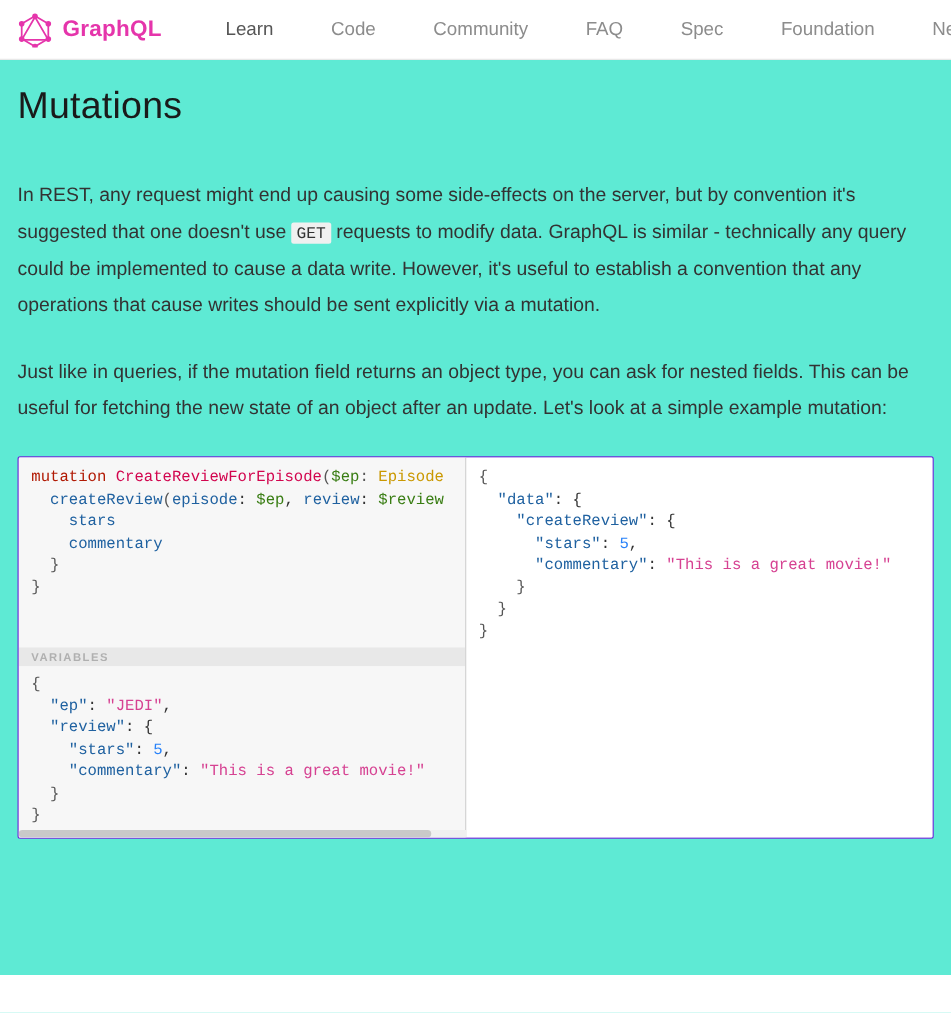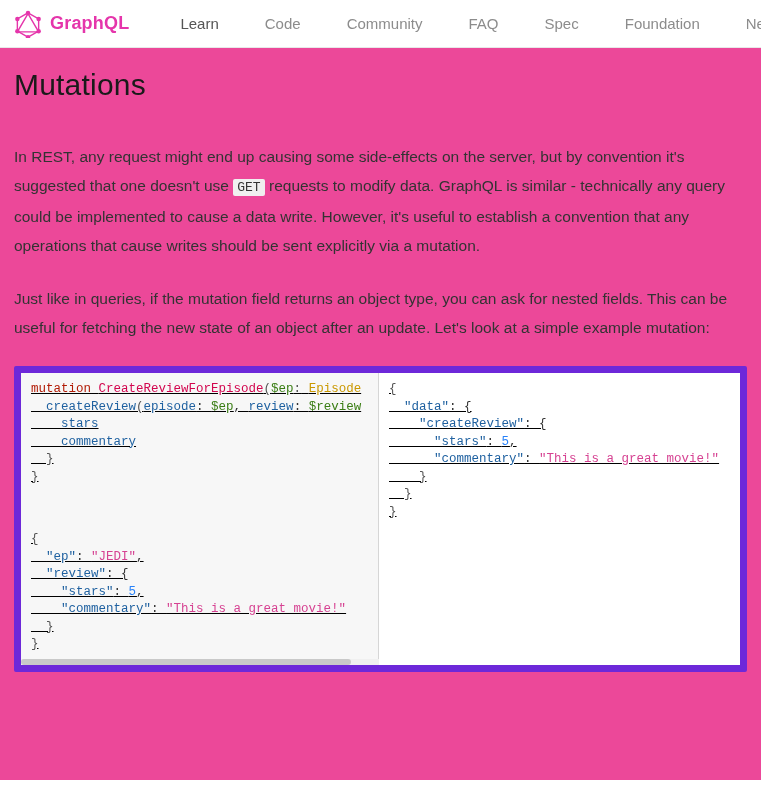--- a/index.html
+++ b/index.html
@@ -16,7 +16,7 @@
     position: relative;
     width: 761px;
     height: 780px;
-    background: #ec4899;
+    background: #5eead4;
   }
 
   

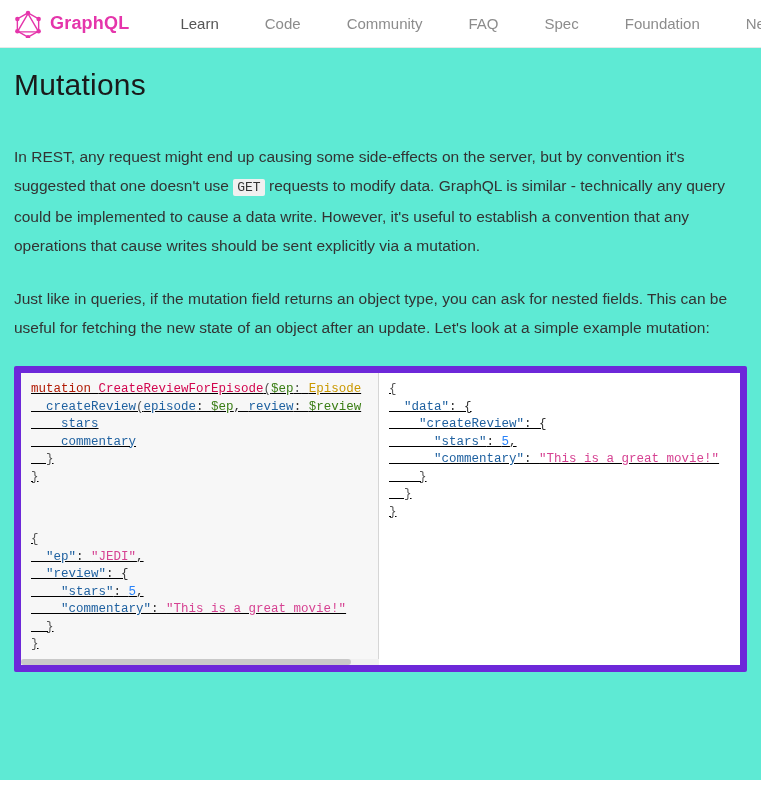--- a/index.html
+++ b/index.html
@@ -91,13 +91,12 @@
   
   .example {
     display: flex;
-    border: 7px solid #6d28d9;
+    border: 1px solid #6d28d9;
     border-radius: 2px;
     height: 306px;
     margin-top: 4px;
     overflow: hidden;
     background: #fff;
-    text-decoration: underline;
   }
   .left-pane {
     width: 358px;

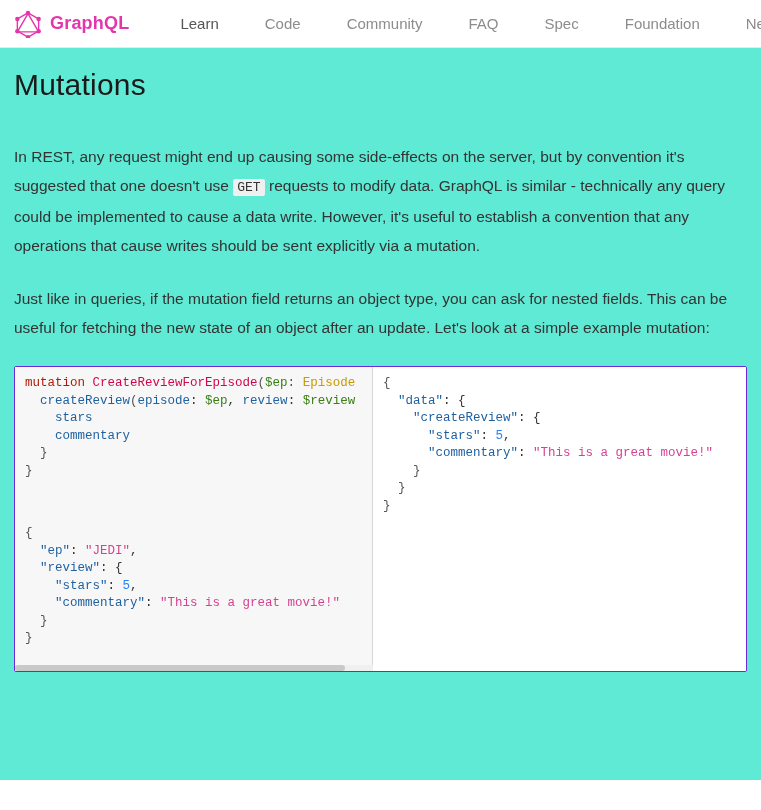--- a/index.html
+++ b/index.html
@@ -231,6 +231,7 @@
 <span class="punct">}</span></pre>
         </div>
 
+        <div class="variables-bar">VARIABLES</div>
 
         <div class="variables-editor">
           <pre class="code"><span class="punct">{</span>

